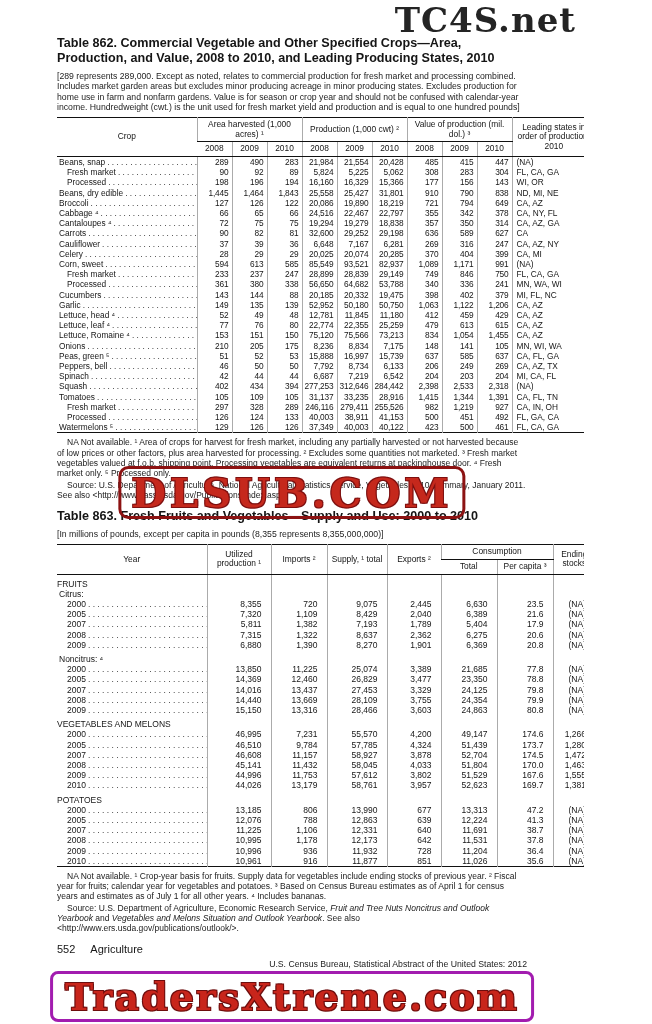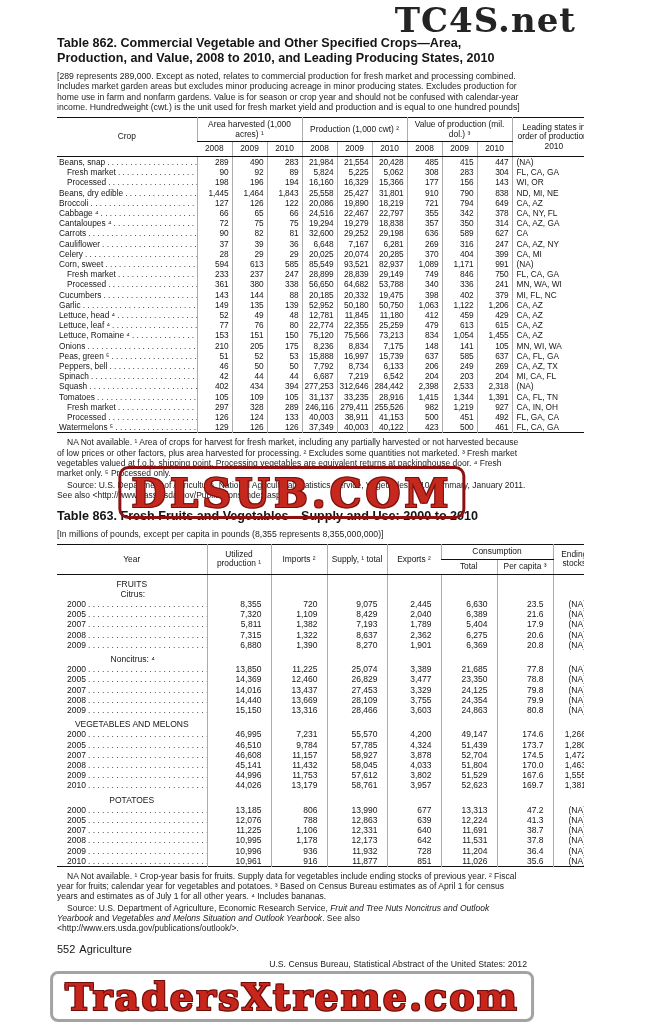--- a/index.html
+++ b/index.html
@@ -54,7 +54,7 @@
   .lab-cell.sub .lbl { padding-left:10px; }
   .t863 .year-cell .yr { padding-left:10px; }
 
-  .group-cell { text-align:center; font-size:8.5px; }
+  .group-cell { font-size:8.5px; }
   .sub-label { text-align:center; padding-left:2px; font-size:8.5px; }
   tr.sect td { padding-top:4px; height:14px; }
 

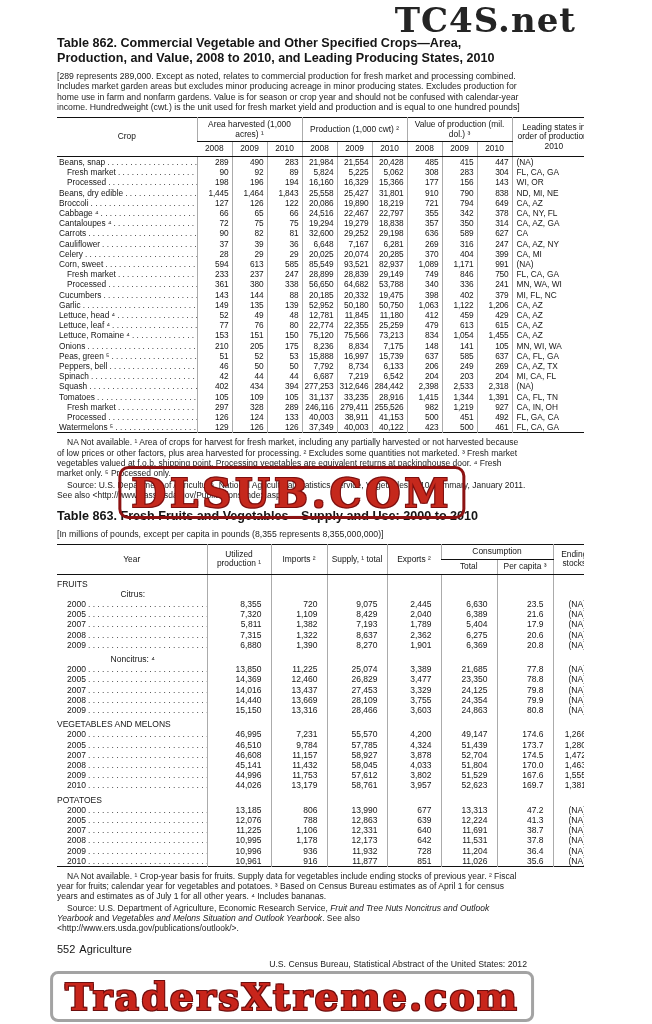--- a/index.html
+++ b/index.html
@@ -55,7 +55,7 @@
   .t863 .year-cell .yr { padding-left:10px; }
 
   .group-cell { font-size:8.5px; }
-  .sub-label { text-align:center; padding-left:2px; font-size:8.5px; }
+  .sub-label { text-align:left; padding-left:2px; font-size:8.5px; }
   tr.sect td { padding-top:4px; height:14px; }
 
   .fnote { font-size:8.5px; line-height:10.1px; text-indent:10px; margin-top:4px; color:#1a1a1a; }

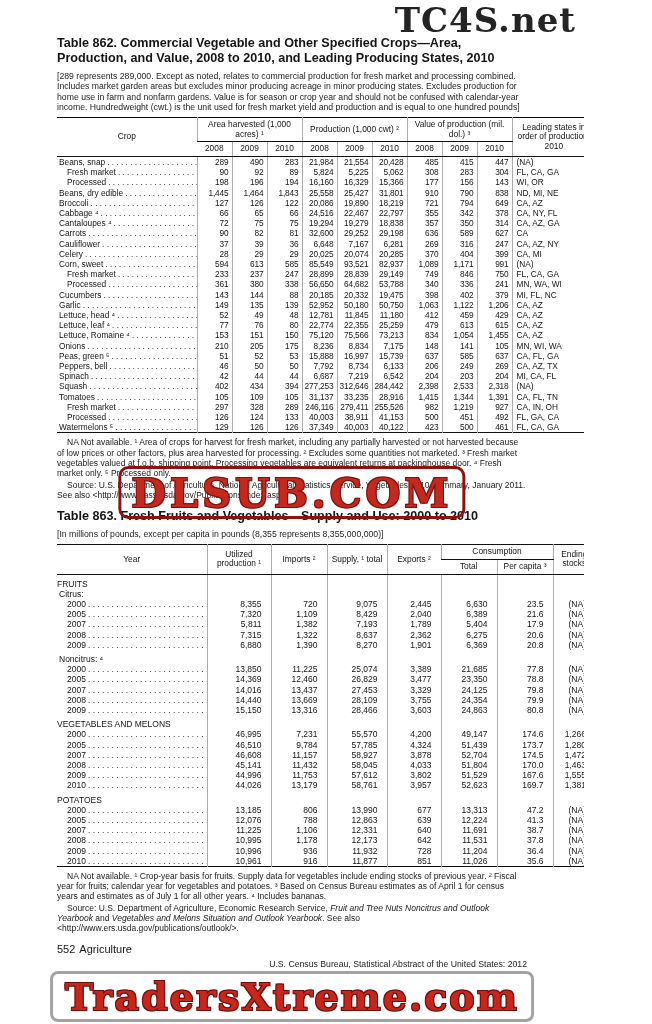--- a/index.html
+++ b/index.html
@@ -63,7 +63,7 @@
   .it { font-style:italic; }
 
   .footer-row { margin-top:9px; font-size:11px; }
-  .footer-row .pgnum { margin-right:4px; }
+  .footer-row .pgnum { margin-right:15px; }
   .census-line { font-size:8.7px; text-align:right; margin-top:4px; padding-left:120px; color:#222; }
 </style>
 </head>

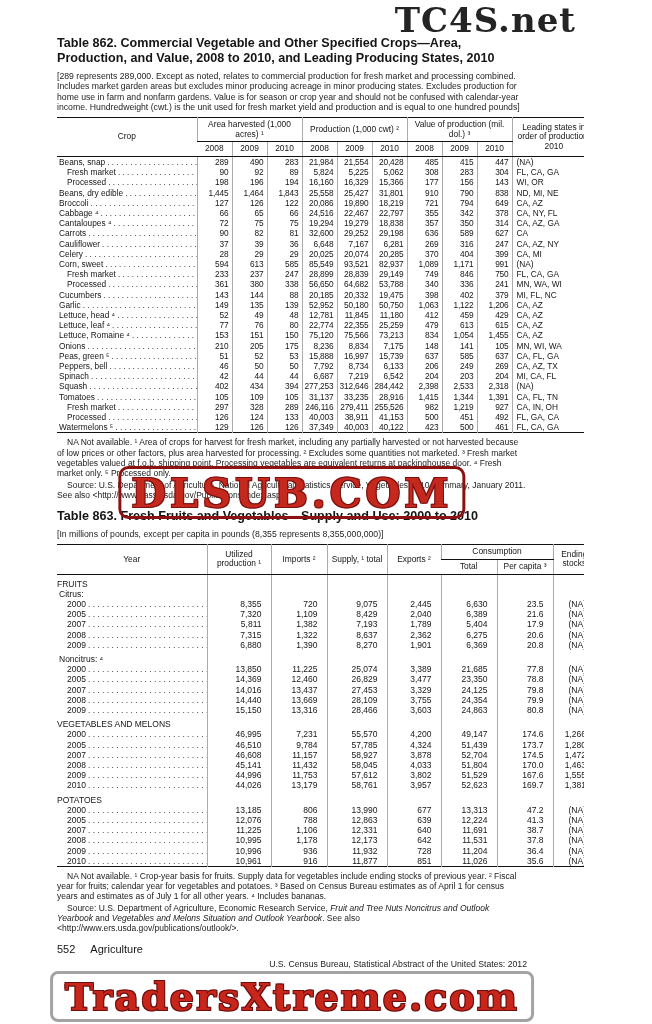--- a/index.html
+++ b/index.html
@@ -26,7 +26,7 @@
   .wm-bottom {
     position:absolute; bottom:2px; left:50%; transform:translateX(-50%); z-index:6; white-space:nowrap;
     font-family:"DejaVu Serif",serif; font-weight:bold; font-size:38px; letter-spacing:2px;
-    color:#c8251b; border:3px solid #a3a3a3; border-radius:8px; padding:0 12px;
+    color:#c8251b; border:3px solid #a21caf; border-radius:8px; padding:0 12px;
     text-shadow:1px 1px 0 #6d0e0e, -1px -1px 0 #6d0e0e, 1px -1px 0 #6d0e0e, -1px 1px 0 #6d0e0e;
   }
 

